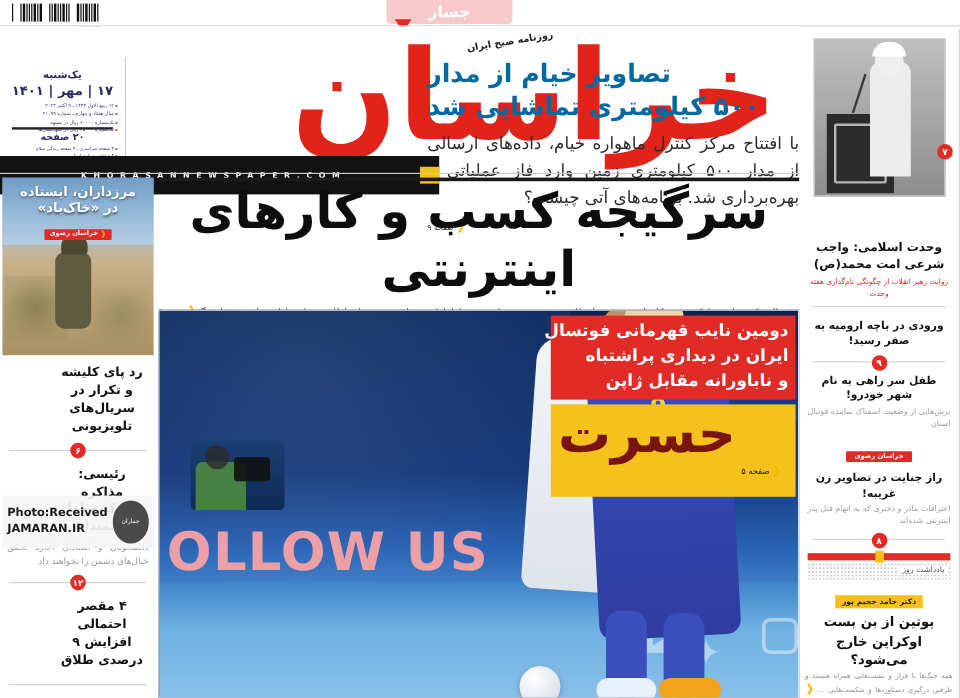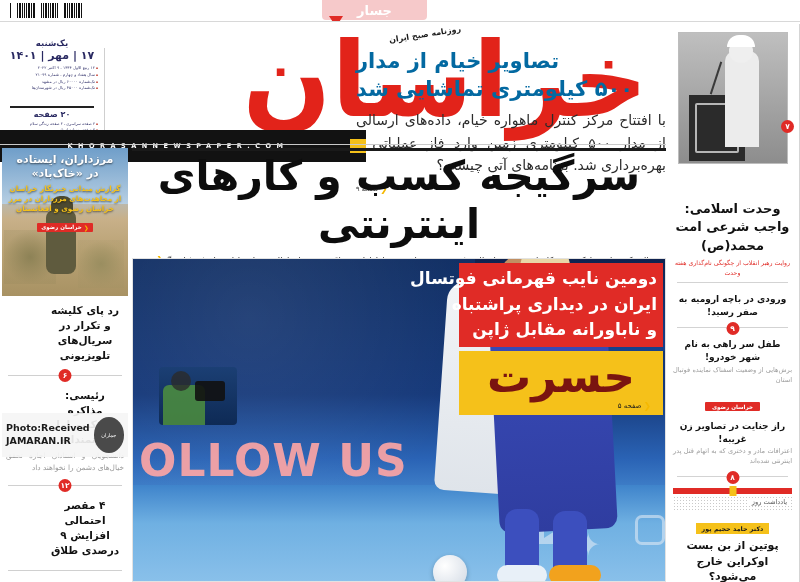--- a/index.html
+++ b/index.html
@@ -36,7 +36,7 @@
   .masthead { position:absolute; left:0; top:22px; width:666px; height:108px; background:#fff; }
   .mh-divider { position:absolute; left:104px; top:26px; width:1px; height:92px; background:#cfcfcf; }
 
-  .dateblock { position:absolute; left:2px; top:16px; width:100px; text-align:center; color:#2f2f6b; }
+  .dateblock { position:absolute; left:2px; top:36px; width:100px; text-align:center; color:#2f2f6b; }
   .dateblock .dow { font-size:8.5px; font-weight:700; color:#2a2a62; letter-spacing:.3px; }
   .dateblock .dnum { font-size:11px; font-weight:700; color:#2a2a62; margin-top:1px; letter-spacing:.5px; }
   .dateblock .meta { margin-top:3px; font-size:4.1px; line-height:1.65; color:#3a3a70; text-align:right; padding-right:4px;}

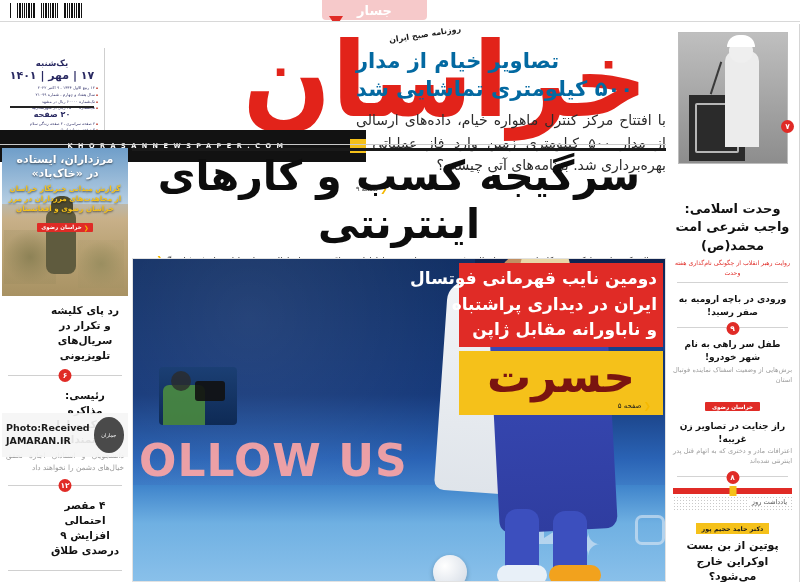--- a/index.html
+++ b/index.html
@@ -370,7 +370,6 @@
       <div class="lc-ovl">
         <div class="t1">مرزداران، ایستاده</div>
         <div class="t1">در «خاک‌باد»</div>
-        <div class="t2">گزارش میدانی خبرنگار خراسان از مجاهدت‌های مرزداران در مرز خراسان رضوی و افغانستان</div>
         <span class="lc-tag">
           <span class="pg-arrow" style="font-size:6px">❮</span>
           <span>خراسان رضوی</span>

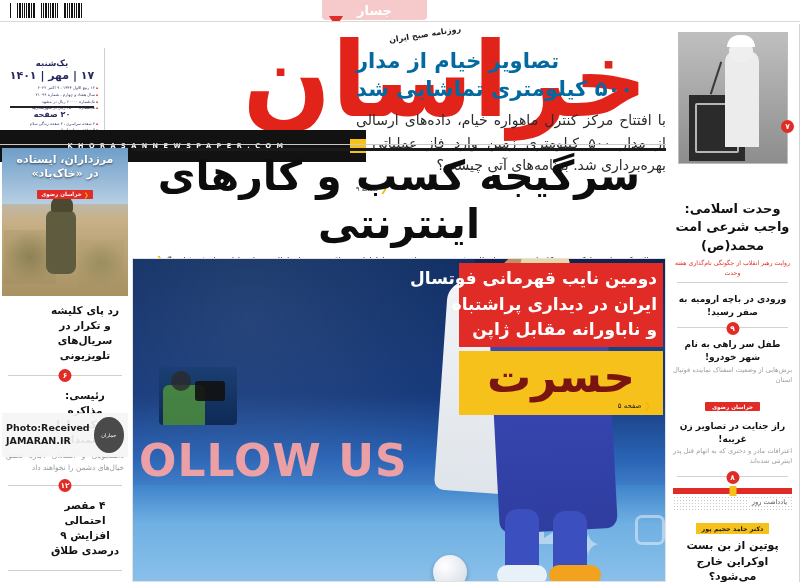--- a/index.html
+++ b/index.html
@@ -195,7 +195,7 @@
   .rc-badge-on { position:absolute; right:2px; top:88px; }
 
   .rc-cap { text-align:center; margin-top:4px; }
-  .rc-cap .t { font-size:13px; font-weight:700; color:#111; line-height:1.42;margin-top:36px; }
+  .rc-cap .t { font-size:10px; font-weight:700; color:#111; line-height:1.42;margin-top:36px; }
   .rc-cap .s { font-size:6.2px; color:#e02b26; line-height:1.5; margin-top:3px; }
 
   .rc-item { text-align:center; padding:5px 2px 4px; }

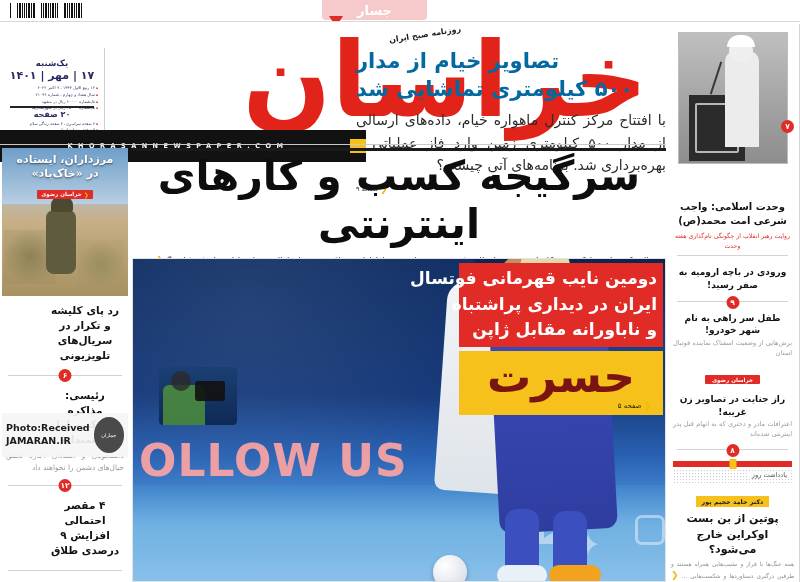--- a/index.html
+++ b/index.html
@@ -135,7 +135,7 @@
 
   
   .sportbox { position:absolute; right:2px; top:4px; width:204px; direction:rtl;}
-  .sb-red { background:#e02b26; color:#fff; font-size:17px; font-weight:700; line-height:1.5;
+  .sb-red { background:#e02b26; color:#fff; font-size:14px; font-weight:700; line-height:1.5;
             padding:3px 6px 4px 6px; text-align:right; }
   .sb-red div { white-space:nowrap; }
   .sb-yellow { margin-top:4px; background:#f5c11a; color:#7a1410; text-align:center;

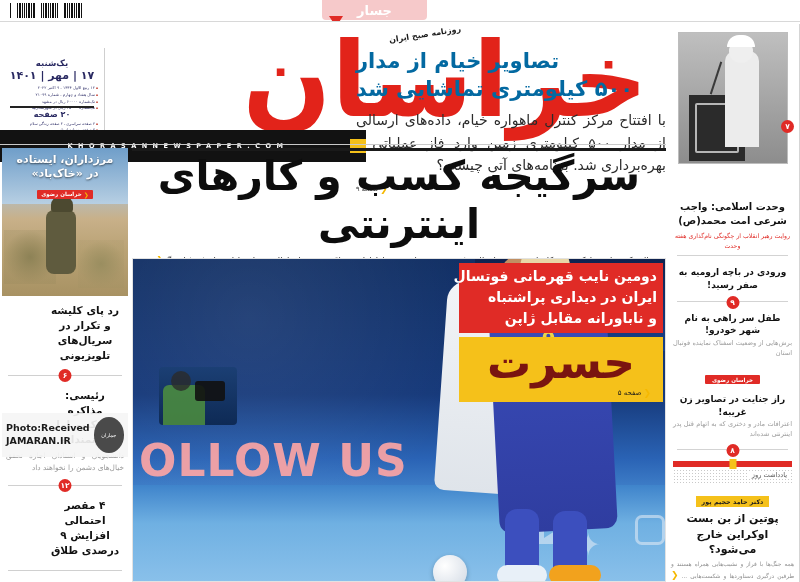--- a/index.html
+++ b/index.html
@@ -138,8 +138,8 @@
   .sb-red { background:#e02b26; color:#fff; font-size:14px; font-weight:700; line-height:1.5;
             padding:3px 6px 4px 6px; text-align:right; }
   .sb-red div { white-space:nowrap; }
-  .sb-yellow { margin-top:4px; background:#f5c11a; color:#7a1410; text-align:center;
-               padding:4px 6px 4px; }
+  .sb-yellow { margin-top:4px; background:#f5c11a; color:#7a1410; text-align:left;
+               padding:4px 6px 16px; }
   .sb-yellow .w1 { font-size:44px; font-weight:700; line-height:1.02; letter-spacing:-2px;}
   .sb-yellow .w2 { font-size:44px; font-weight:700; line-height:1.02; letter-spacing:-2px;}
   .sb-pg { margin-top:2px; font-size:7px; color:#1a1a1a; display:flex; justify-content:flex-start; align-items:center; gap:2px; padding-right:6px;}

